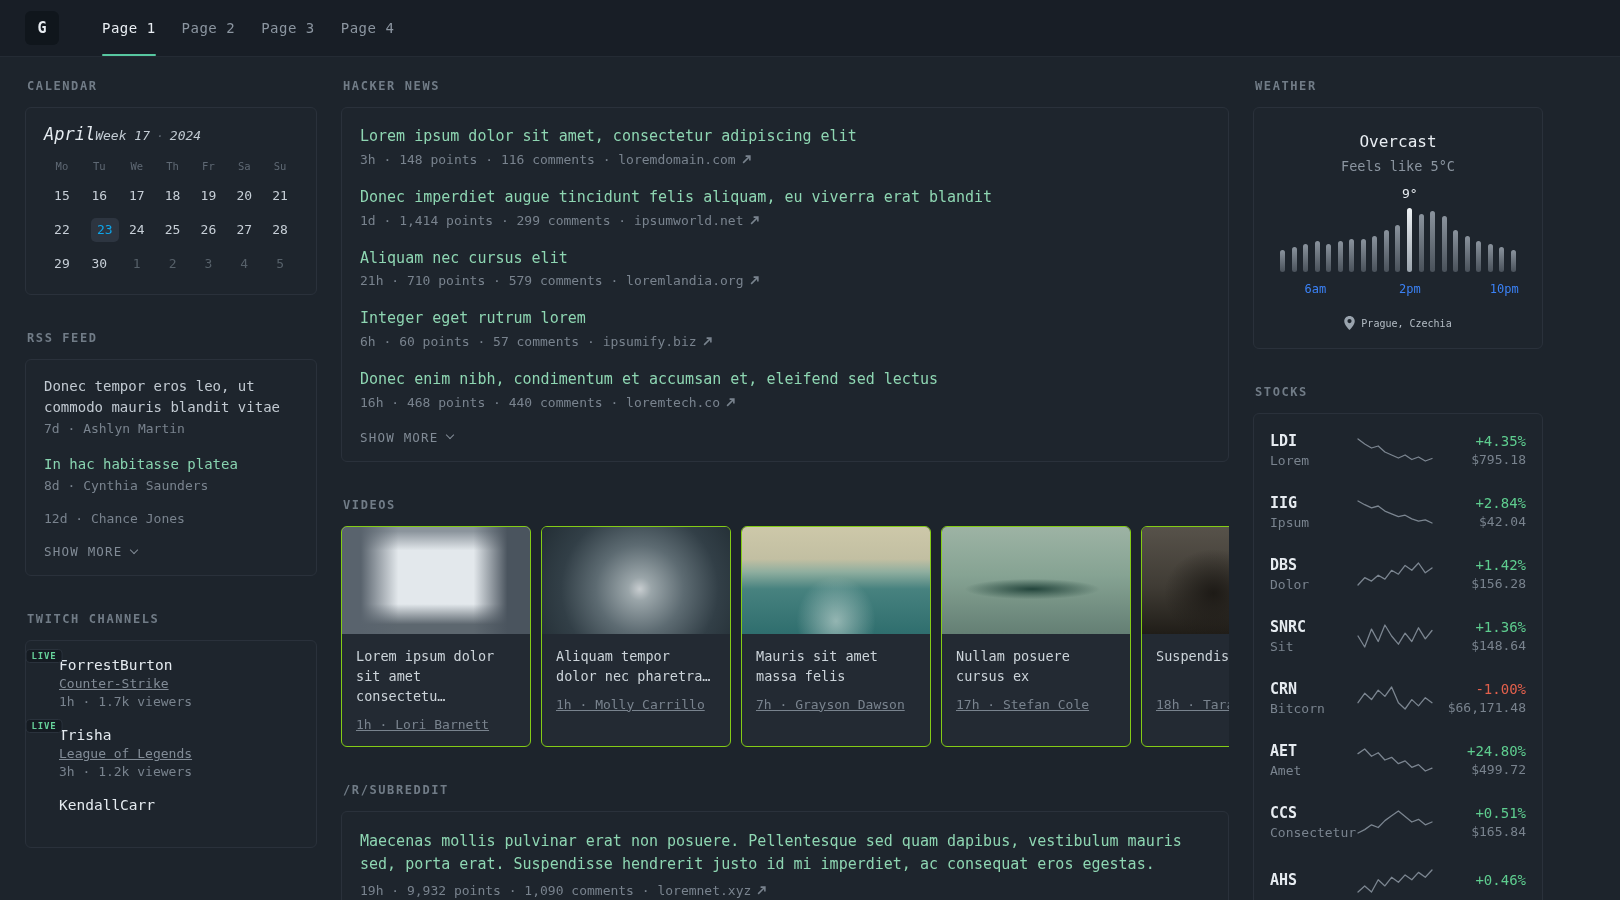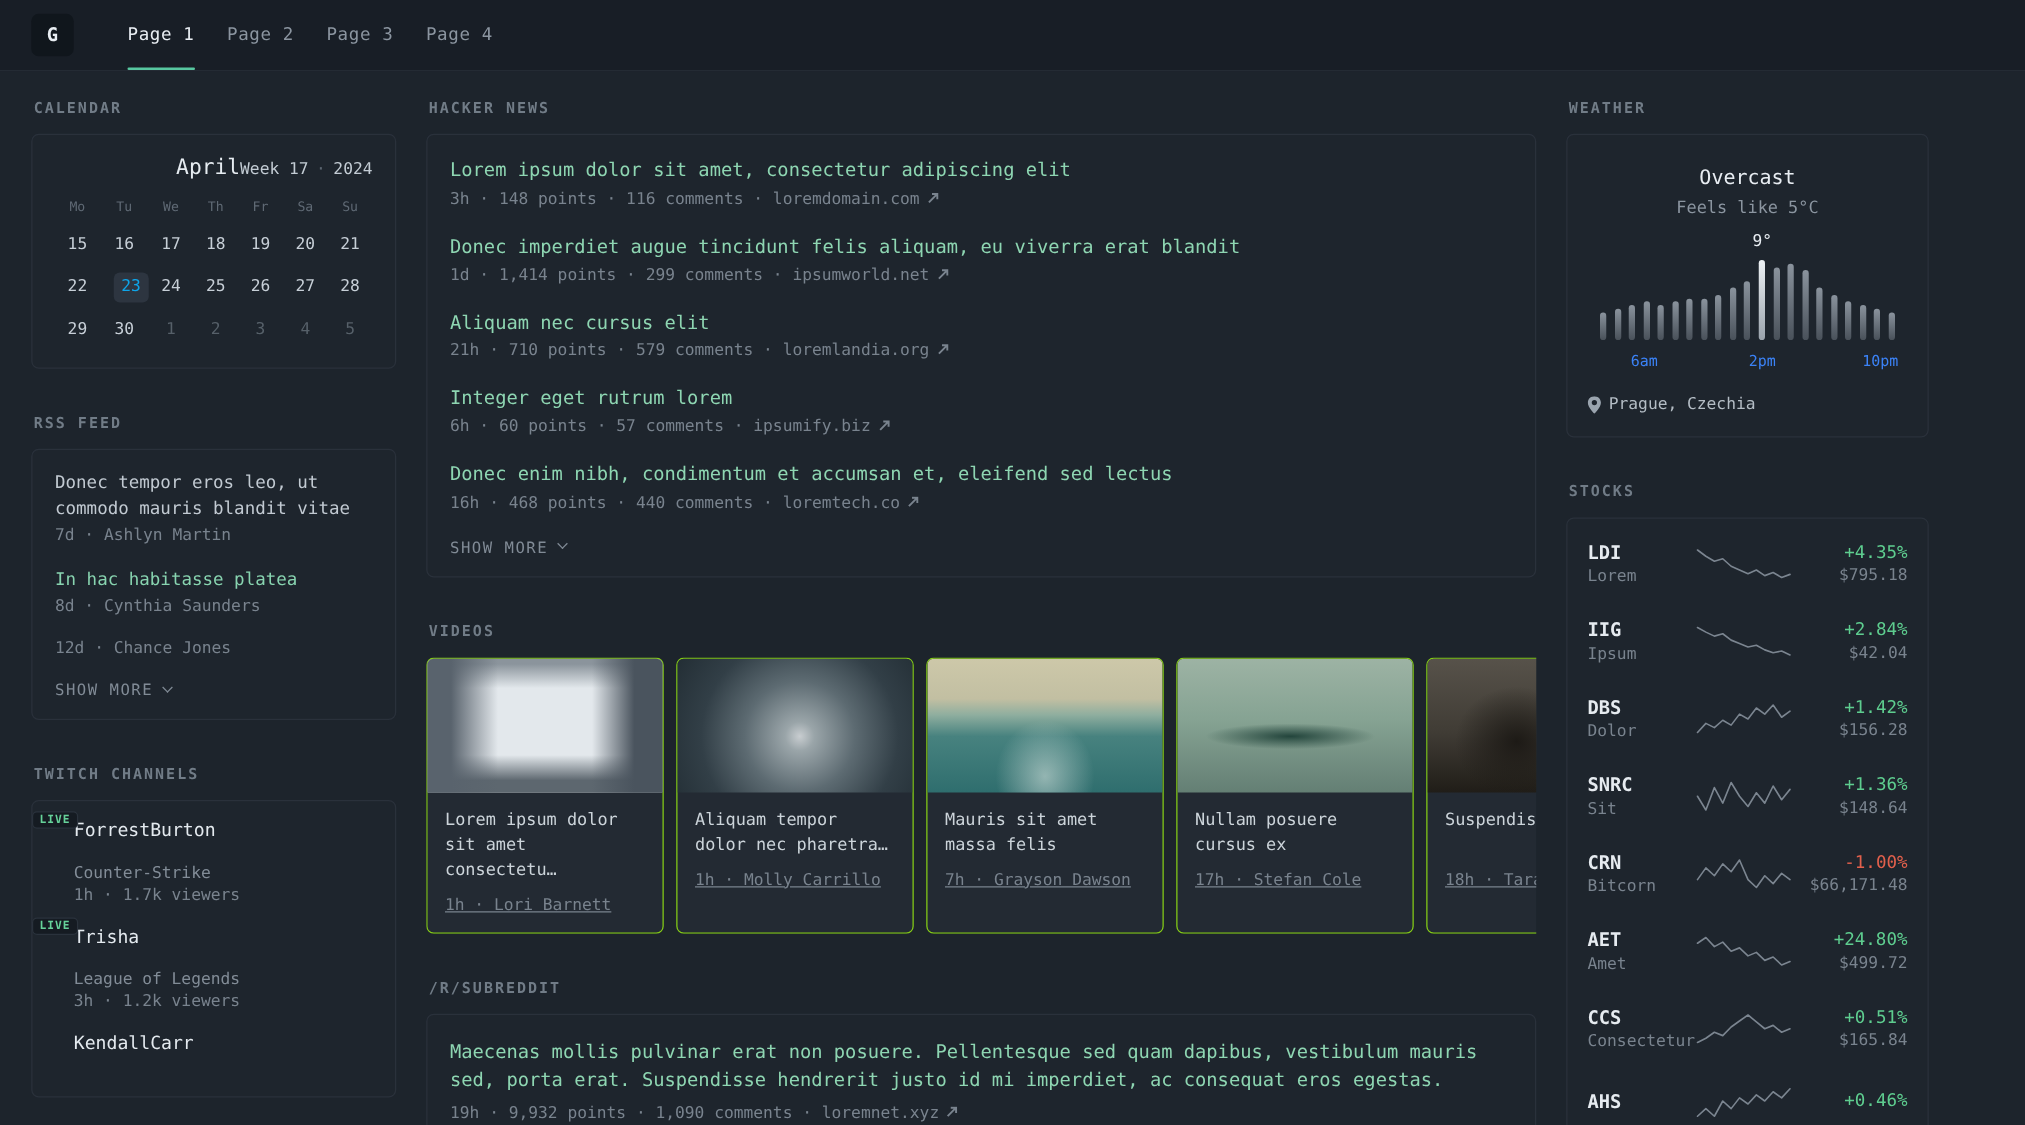--- a/index.html
+++ b/index.html
@@ -60,7 +60,7 @@
 
   
   .calendar-card { padding:16px 18px 18px; }
-  .cal-top { display:flex; justify-content:flex-end; align-items:baseline; margin-bottom:16px; }
+  .cal-top { display:flex; justify-content:flex-start; align-items:baseline; margin-bottom:16px;font-style:italic; }
   .cal-month { font-size:17px; color:#e6ecf1; }
   .cal-week { font-size:13px; color:#c3ccd4; }
   .cal-week .dot { color:#5b6570; margin:0 6px; }

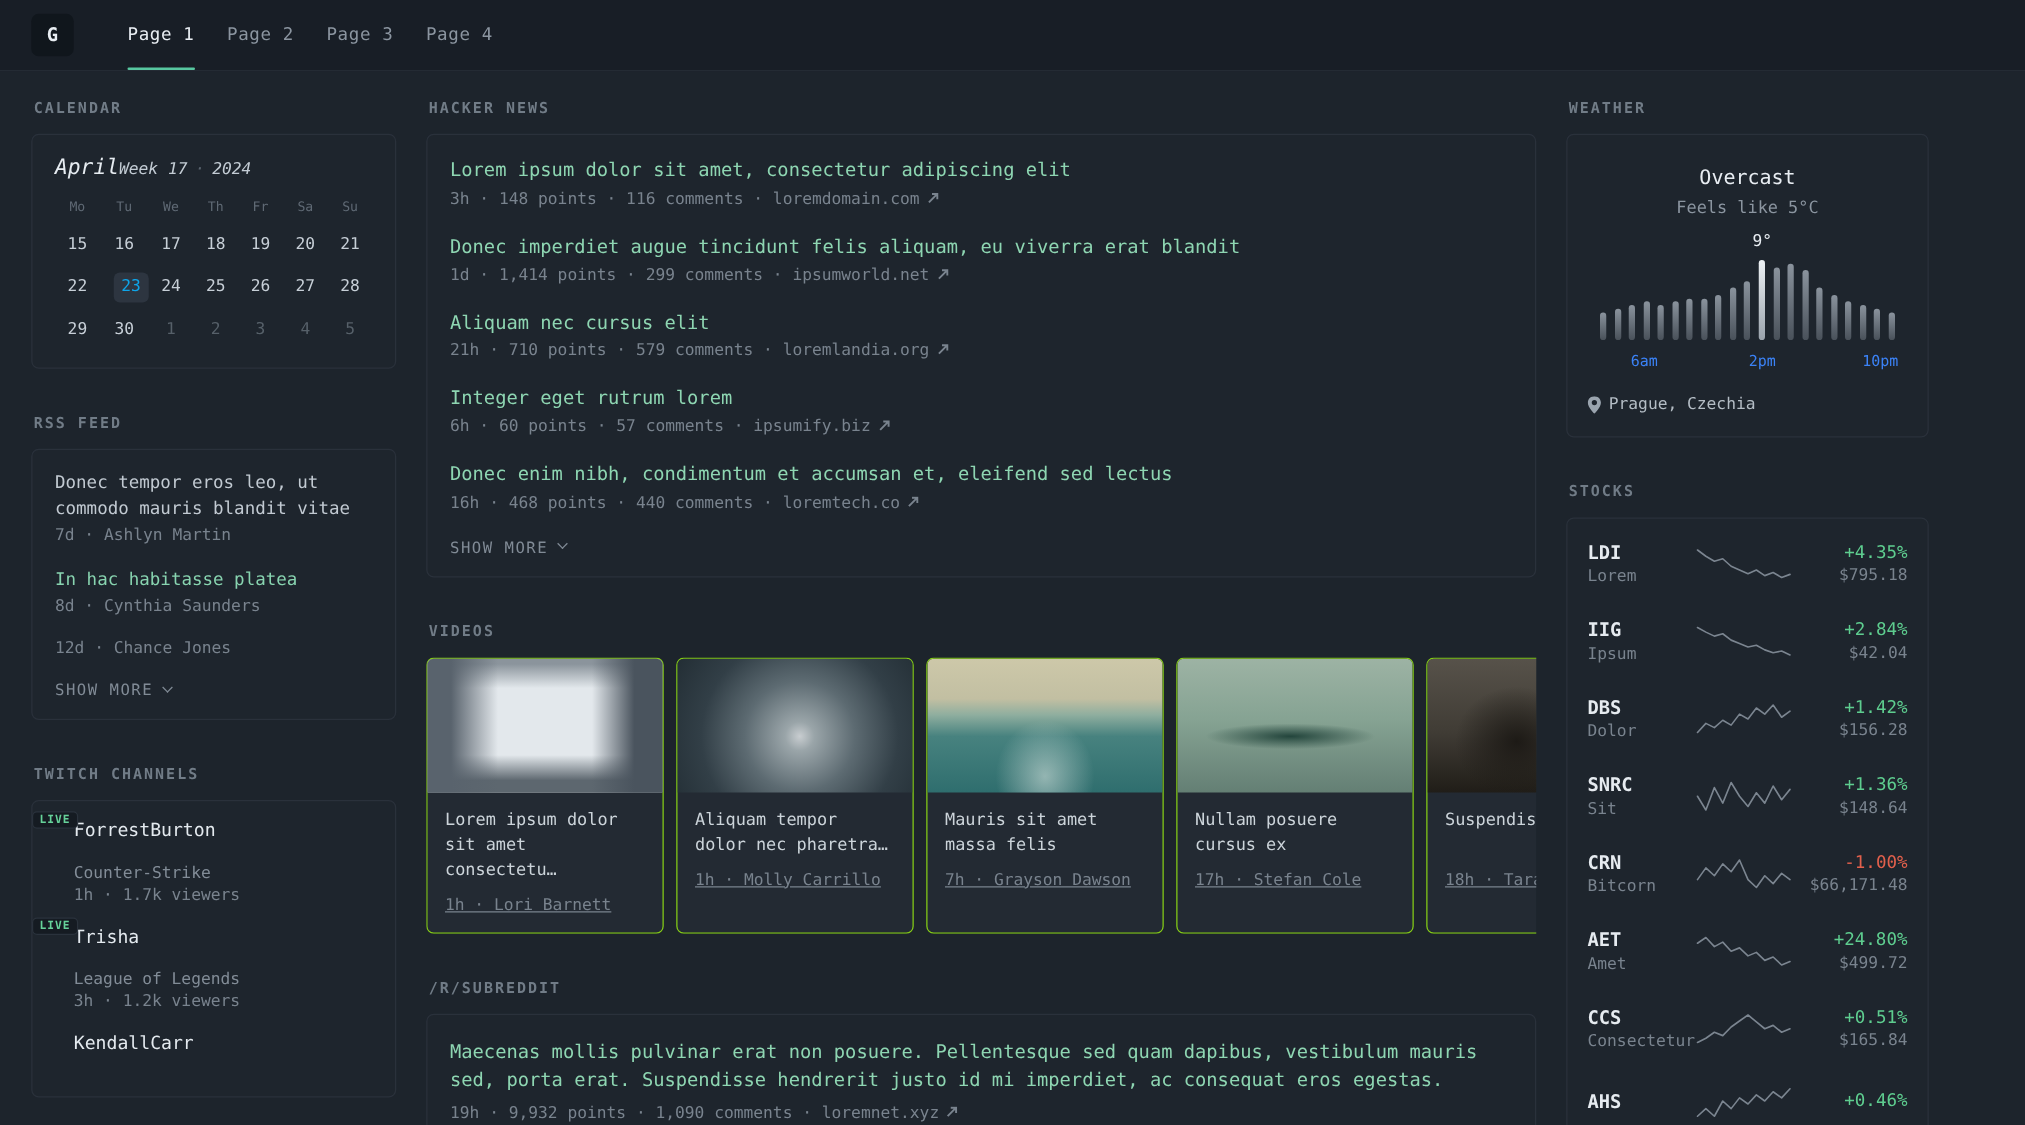--- a/index.html
+++ b/index.html
@@ -143,8 +143,8 @@
   .wtemp { position:absolute; top:-22px; transform:translateX(-50%); font-size:13px; color:#e8edf2; }
   .w-hours { position:relative; height:16px; margin:10px 10px 0; }
   .w-hours span { position:absolute; transform:translateX(-50%); font-size:12px; color:#3b82f6; }
-  .w-loc { margin-top:18px; display:flex; align-items:center; gap:6px;
-           font-size:13px; color:#b4bdc5; }
+  .w-loc { margin-top:18px; display:flex; align-items:center; justify-content:center; gap:6px;
+           font-size:10px; color:#b4bdc5; }
   .w-loc svg { flex:0 0 auto; }
 
   

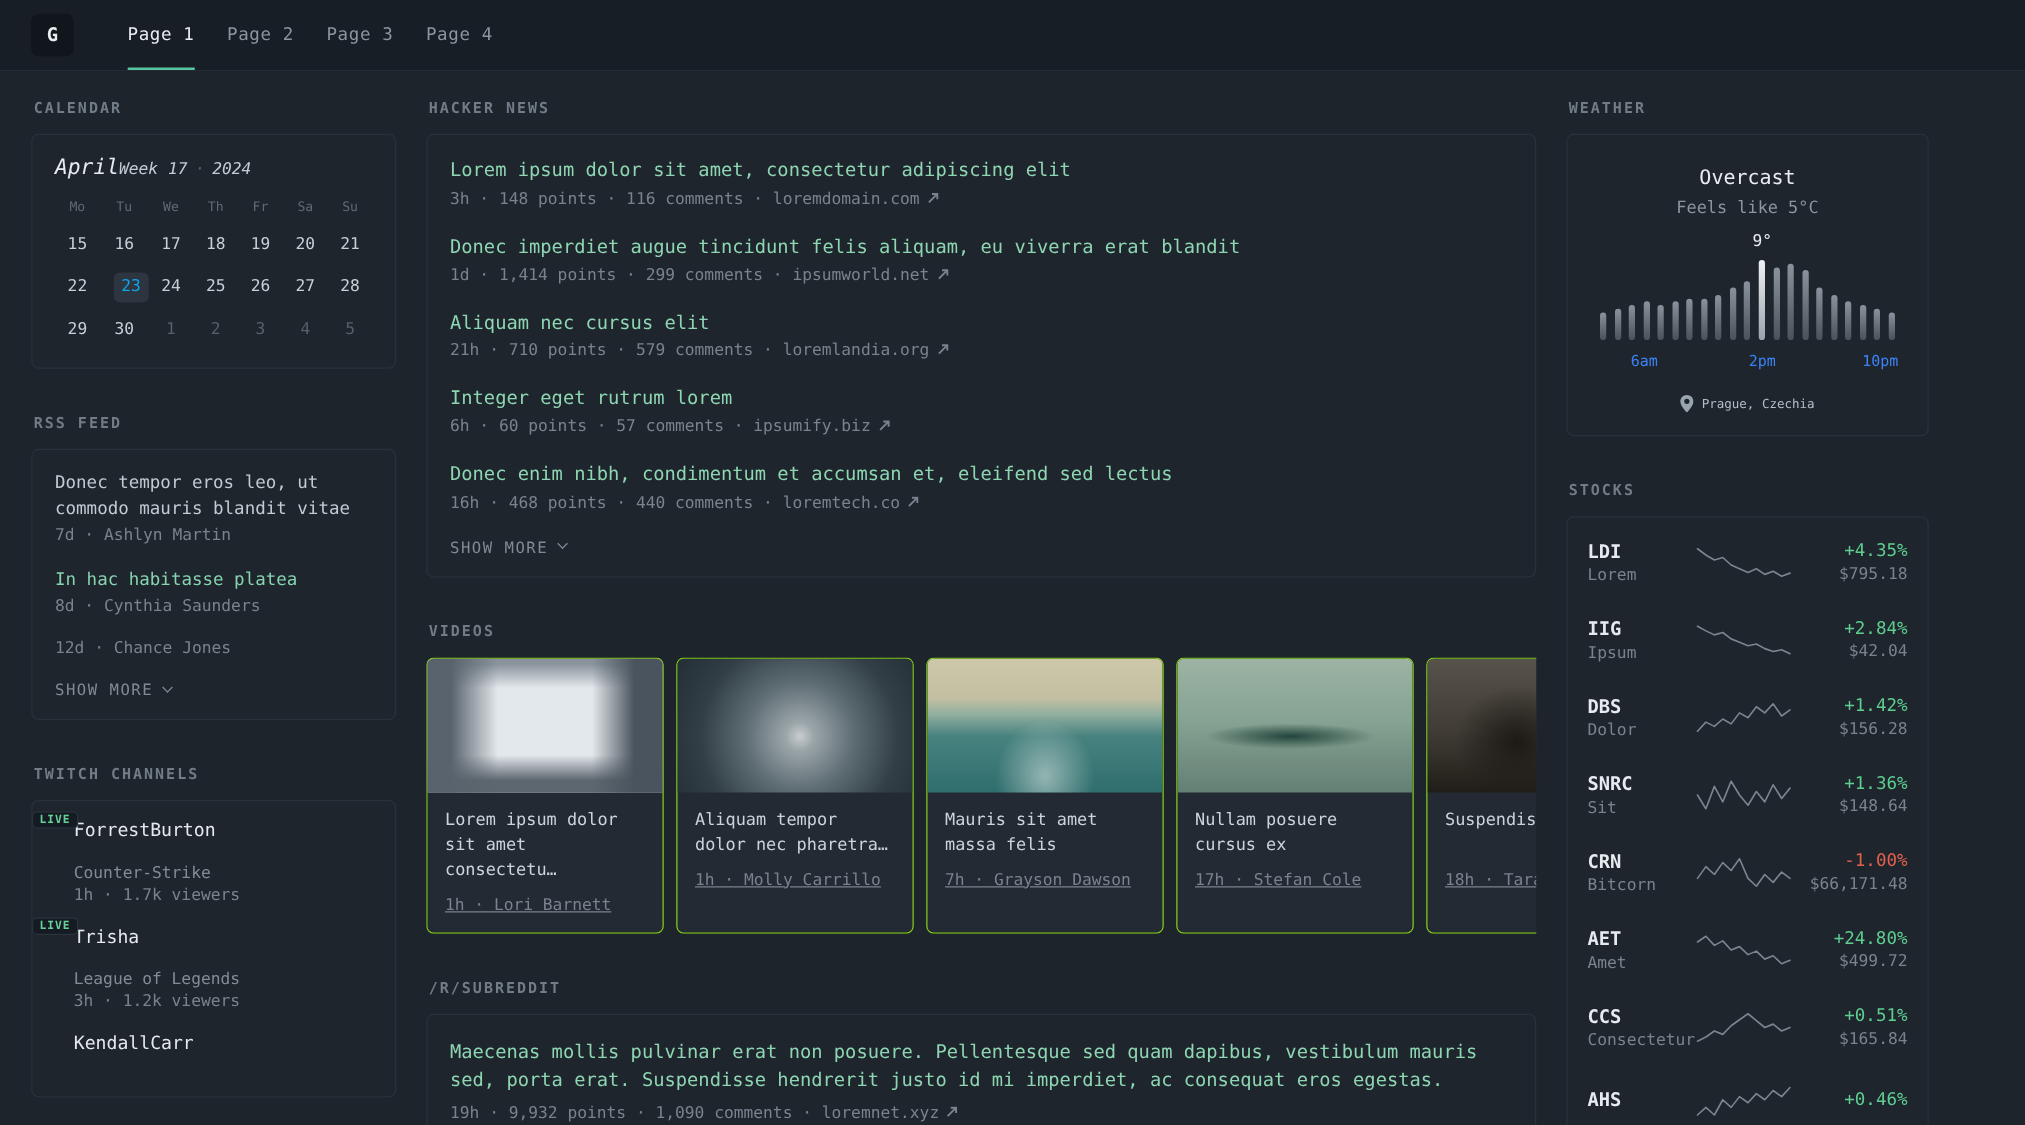--- a/index.html
+++ b/index.html
@@ -91,7 +91,7 @@
     padding:1px 5px; border-radius:4px; border:1px solid #2a323c;
   }
   .tw-name { font-size:14.5px; color:#e4eaef; display:block; }
-  .tw-game { font-size:13px; color:#828c97; margin-top:18px; }
+  .tw-game { font-size:13px; color:#828c97; margin-top:3px;text-decoration:underline; }
   .tw-row .meta { margin-top:3px; }
 
   

